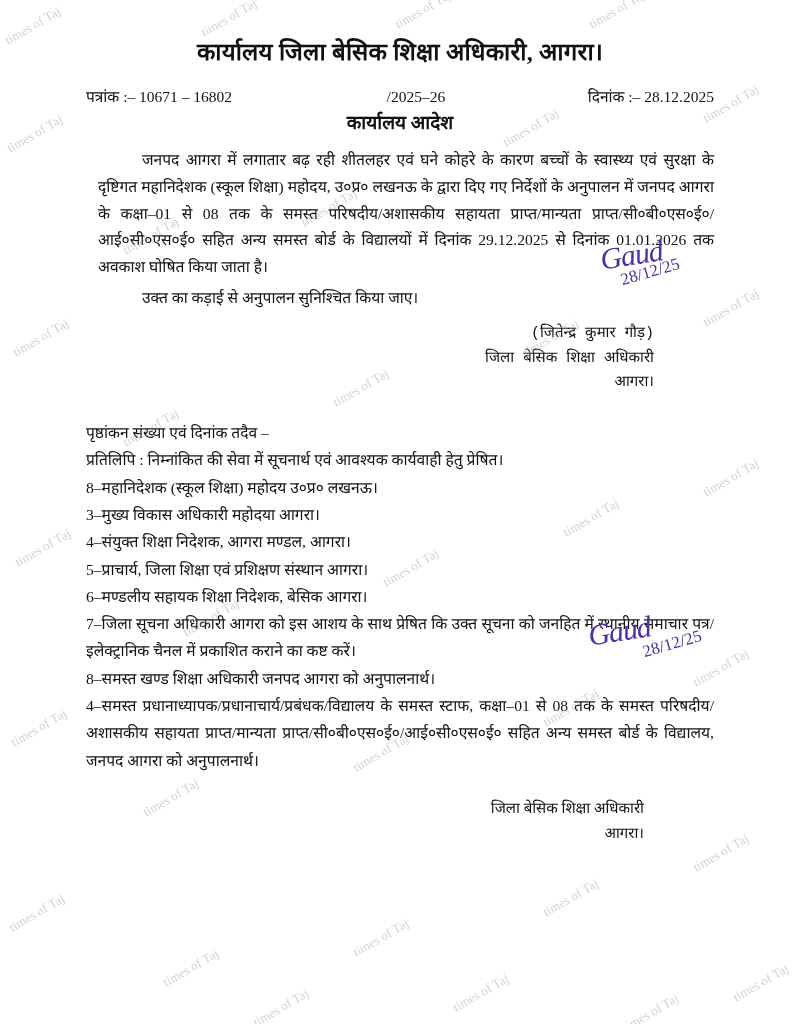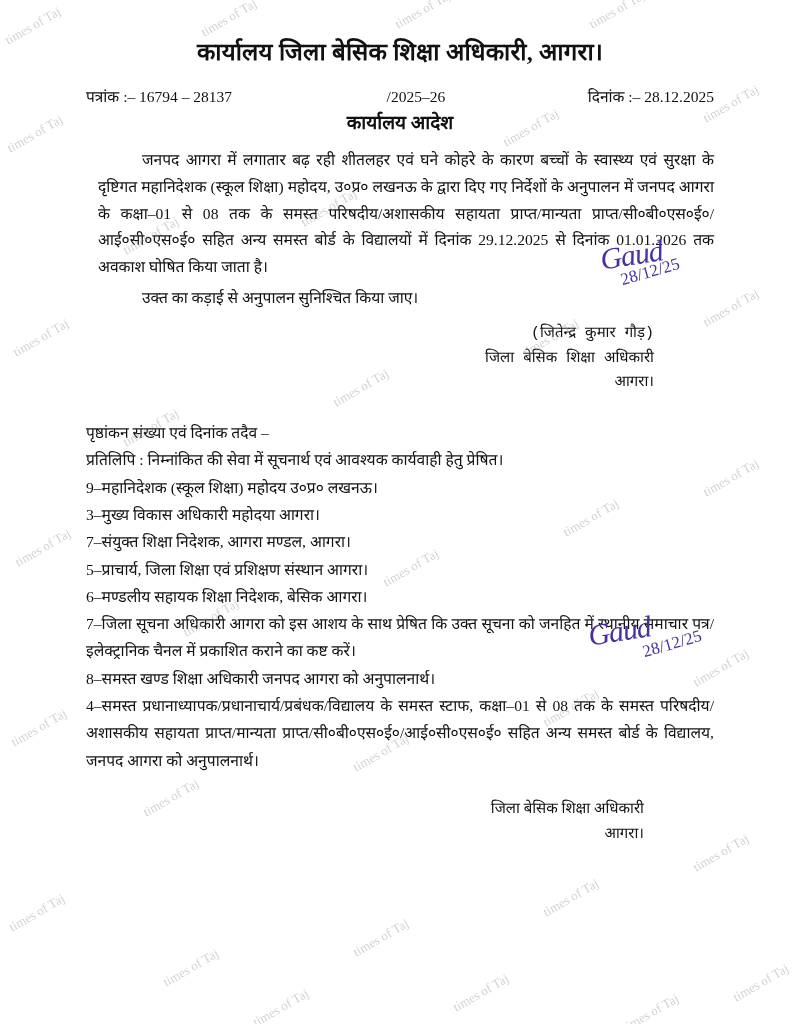--- a/index.html
+++ b/index.html
@@ -149,7 +149,7 @@
     <div class="meta-row">
       <div class="meta-left">
         <span>पत्रांक :–</span>
-        <span>16794 – 28137</span>
+        <span>10671 – 16802</span>
       </div>
       <div class="meta-mid">/2025–26</div>
       <div class="meta-right">

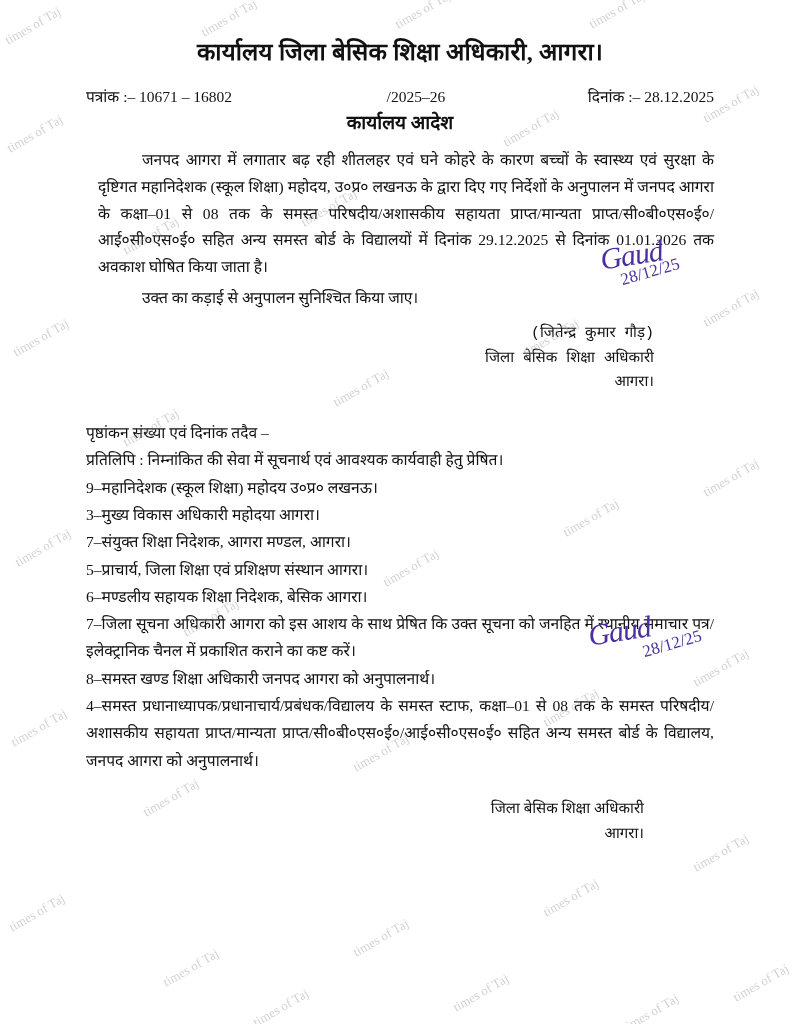--- a/index.html
+++ b/index.html
@@ -172,7 +172,7 @@
     <div class="lower">
       <p class="line">पृष्ठांकन संख्या एवं दिनांक तदैव –</p>
       <p class="line">प्रतिलिपि : निम्नांकित की सेवा में सूचनार्थ एवं आवश्यक कार्यवाही हेतु प्रेषित।</p>
-      <p class="line">9–महानिदेशक (स्कूल शिक्षा) महोदय उ०प्र० लखनऊ।</p>
+      <p class="line">8–महानिदेशक (स्कूल शिक्षा) महोदय उ०प्र० लखनऊ।</p>
       <p class="line">3–मुख्य विकास अधिकारी महोदया आगरा।</p>
       <p class="line">7–संयुक्त शिक्षा निदेशक, आगरा मण्डल, आगरा।</p>
       <p class="line">5–प्राचार्य, जिला शिक्षा एवं प्रशिक्षण संस्थान आगरा।</p>

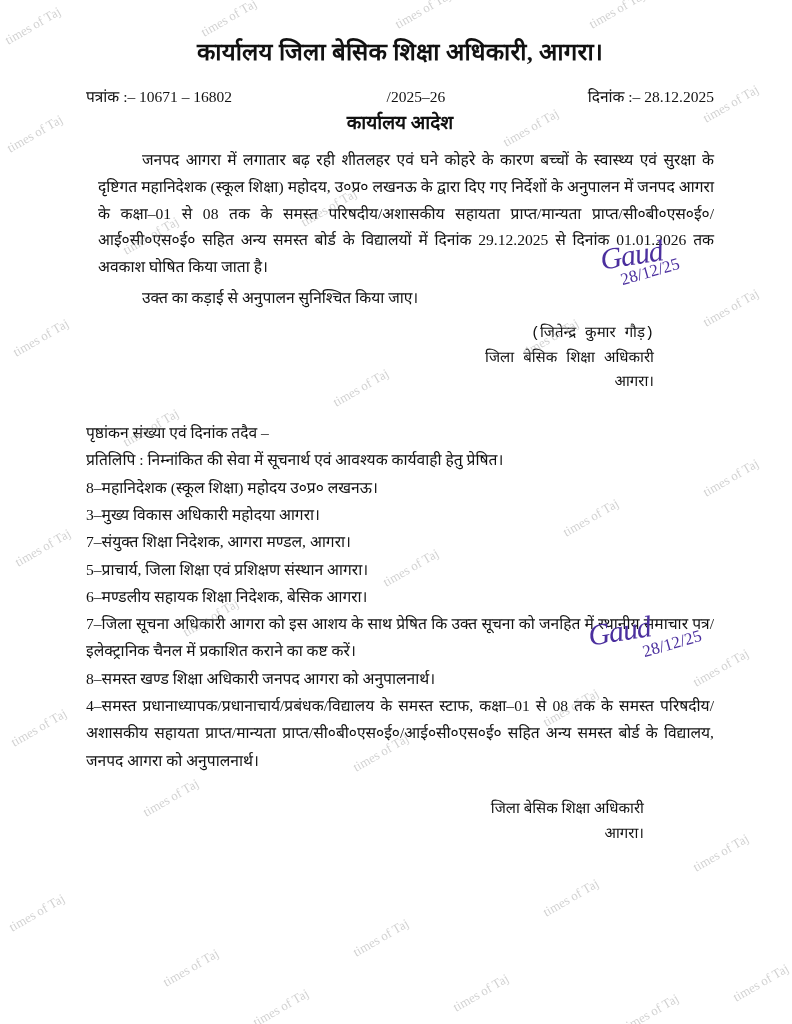--- a/index.html
+++ b/index.html
@@ -174,7 +174,7 @@
       <p class="line">प्रतिलिपि : निम्नांकित की सेवा में सूचनार्थ एवं आवश्यक कार्यवाही हेतु प्रेषित।</p>
       <p class="line">8–महानिदेशक (स्कूल शिक्षा) महोदय उ०प्र० लखनऊ।</p>
       <p class="line">3–मुख्य विकास अधिकारी महोदया आगरा।</p>
-      <p class="line">7–संयुक्त शिक्षा निदेशक, आगरा मण्डल, आगरा।</p>
+      <p class="line">4–संयुक्त शिक्षा निदेशक, आगरा मण्डल, आगरा।</p>
       <p class="line">5–प्राचार्य, जिला शिक्षा एवं प्रशिक्षण संस्थान आगरा।</p>
       <p class="line">6–मण्डलीय सहायक शिक्षा निदेशक, बेसिक आगरा।</p>
       <p class="line">7–जिला सूचना अधिकारी आगरा को इस आशय के साथ प्रेषित कि उक्त सूचना को जनहित में स्थानीय समाचार पत्र/इलेक्ट्रानिक चैनल में प्रकाशित कराने का कष्ट करें।</p>

